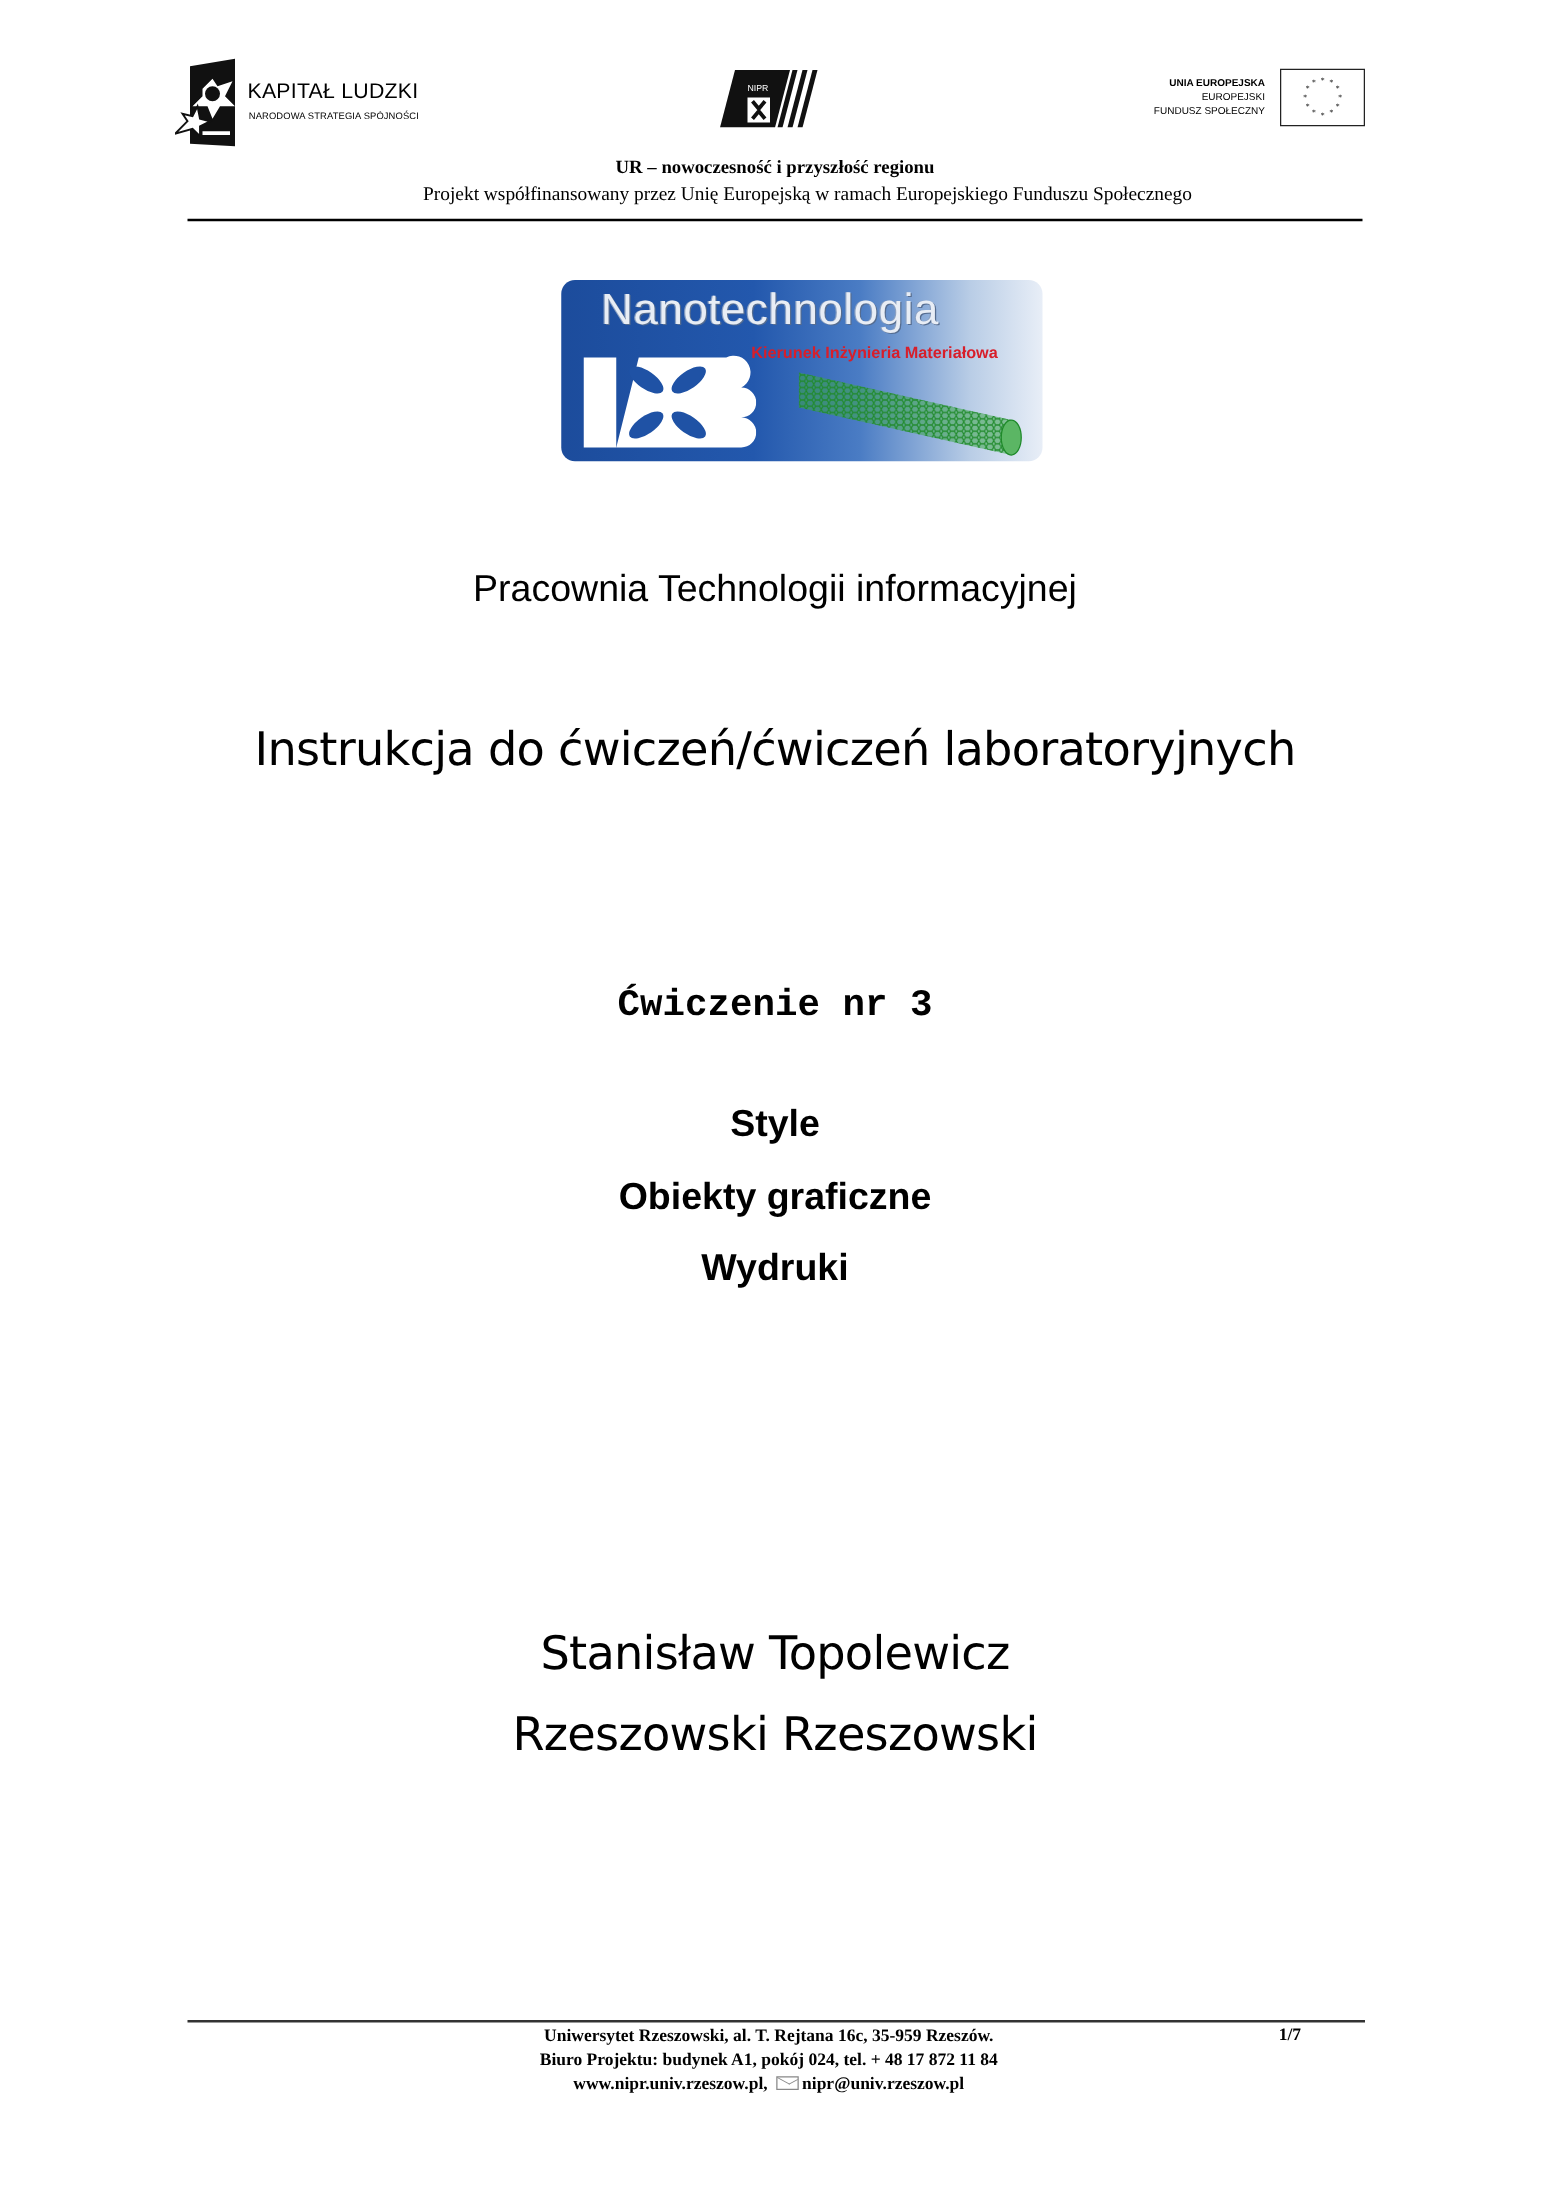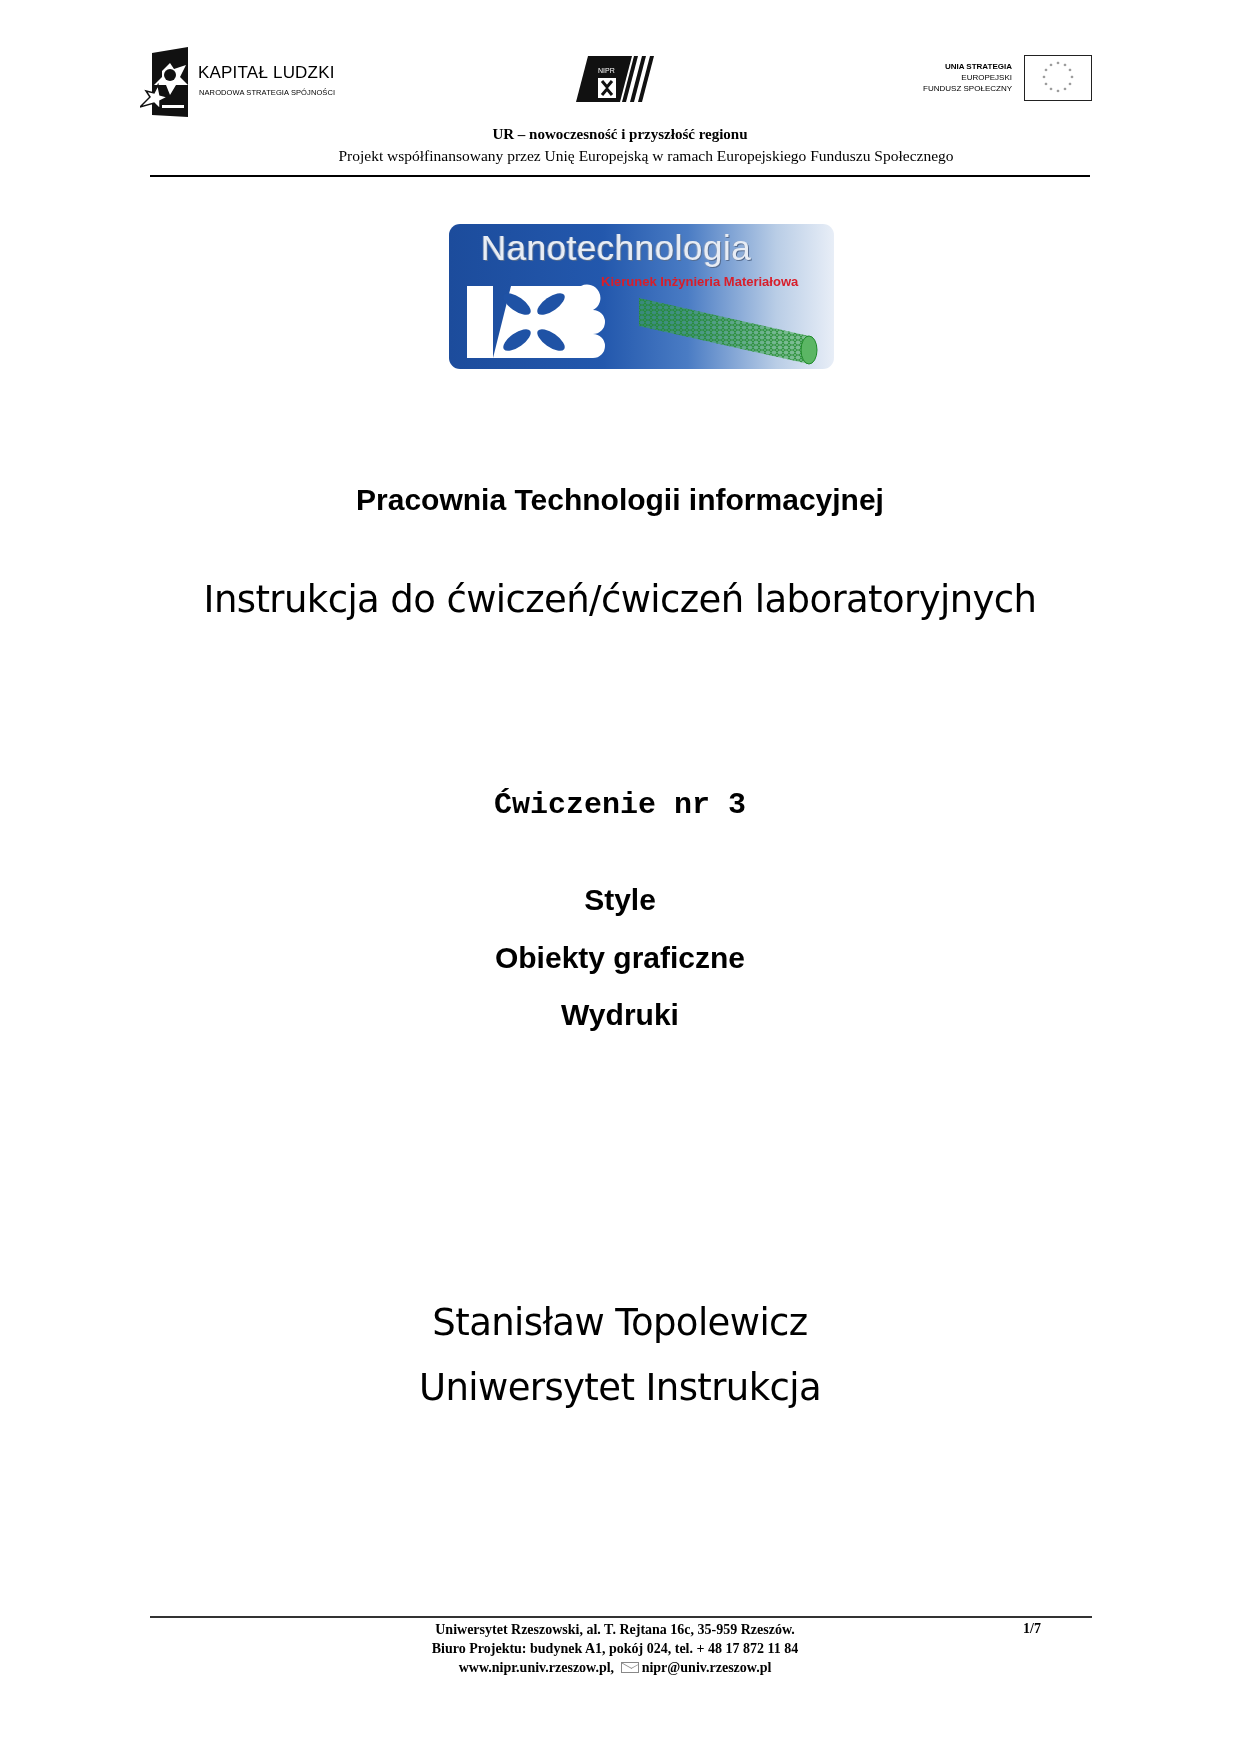--- a/index.html
+++ b/index.html
@@ -81,7 +81,7 @@
 
 <div class="abs ue-logo">
   <div class="ue-text">
-    <div class="b">UNIA STRATEGIA</div>
+    <div class="b">UNIA EUROPEJSKA</div>
     <div>EUROPEJSKI</div>
     <div>FUNDUSZ SPOŁECZNY</div>
   </div>

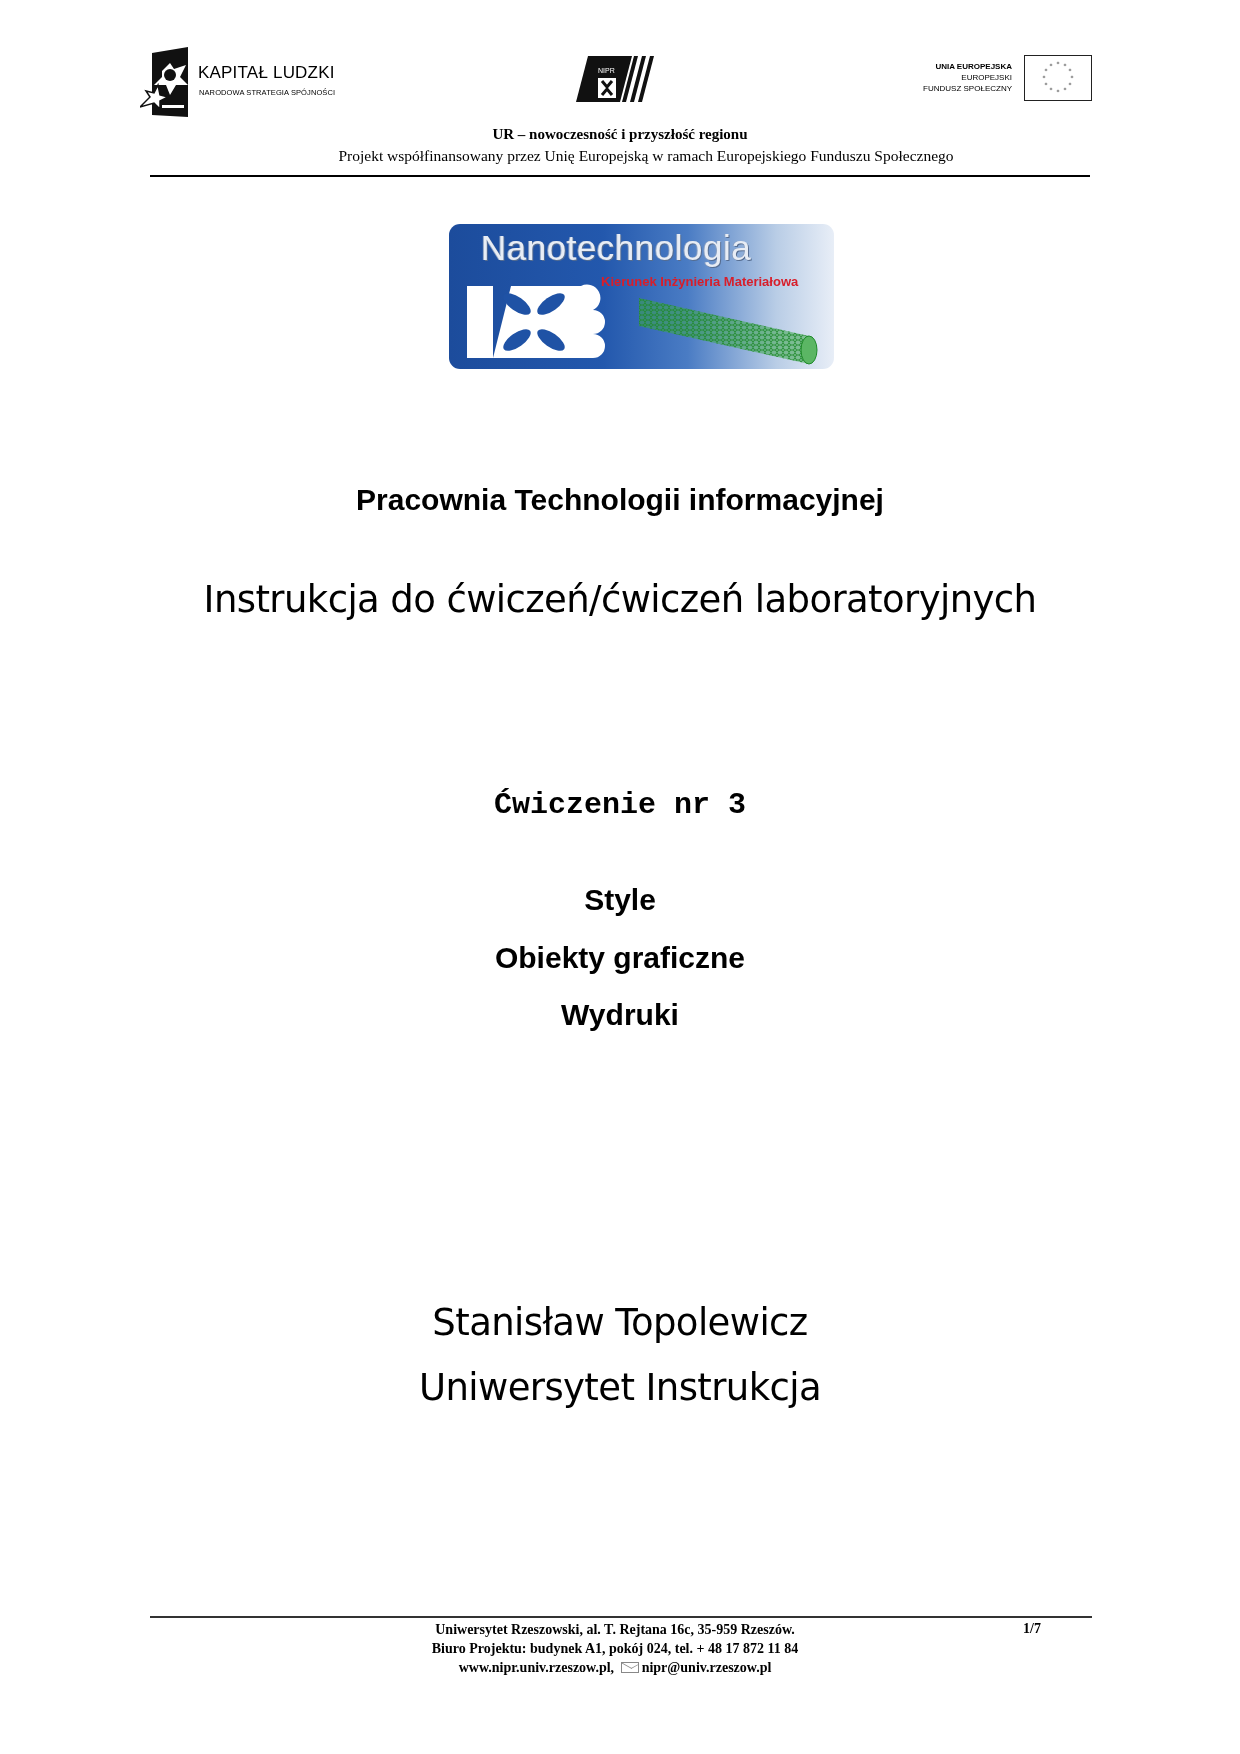--- a/index.html
+++ b/index.html
@@ -34,7 +34,7 @@
     .banner-tube { position: absolute; left: 190px; top: 66px; width: 190px; height: 76px; }
 
     
-    .lab-title { top: 455px; font-family: "Liberation Sans", sans-serif; font-weight: bold; font-size: 30px; margin-top: 28px; }
+    .lab-title { top: 455px; font-family: "Liberation Sans", sans-serif; font-weight: normal; font-size: 30px; }
     .instr-title { top: 578px; font-family: "DejaVu Sans", sans-serif; font-size: 37px; letter-spacing: -0.6px; }
     .ex-num { top: 788px; font-family: Liberation Mono, monospace; font-weight: bold; font-size: 30px; }
     .topics { top: 880px; }

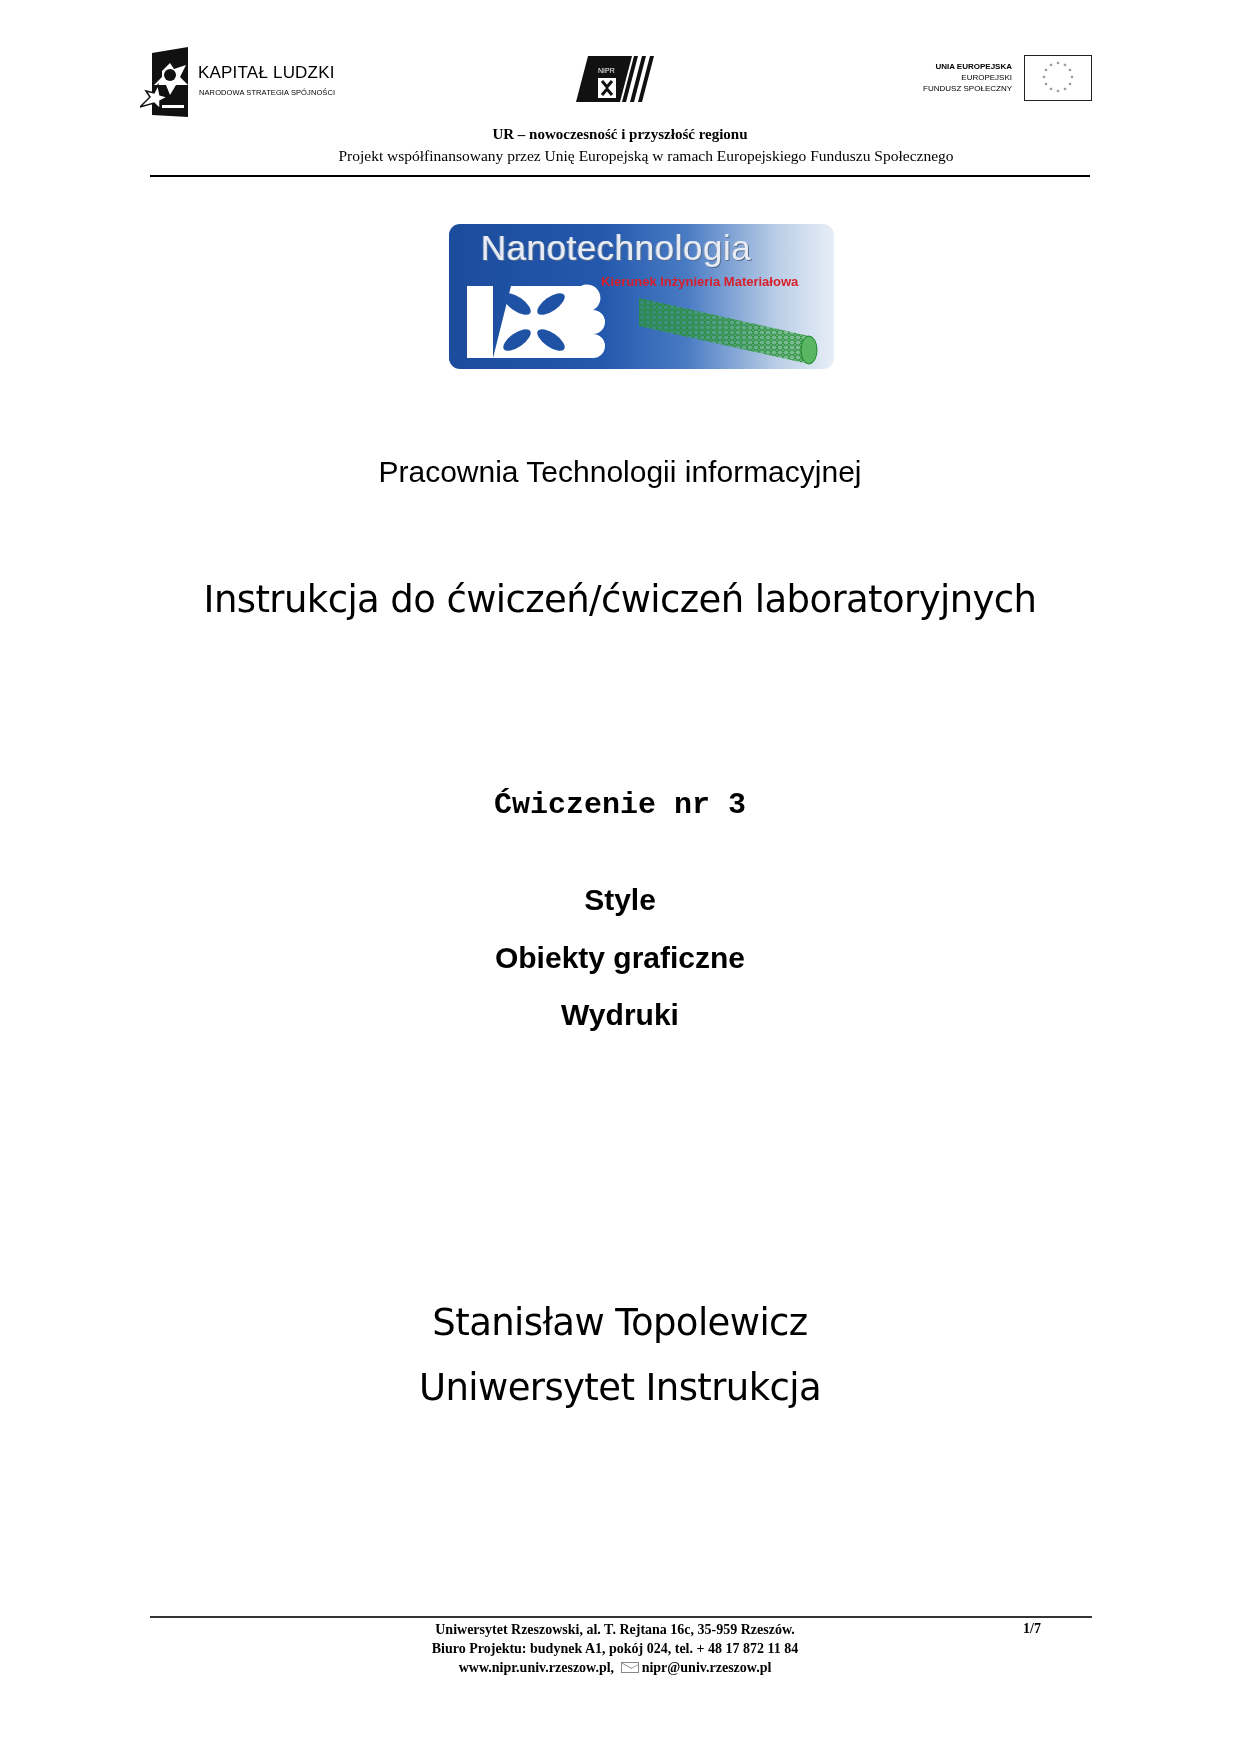--- a/index.html
+++ b/index.html
@@ -143,7 +143,7 @@
 </div>
 
 <div class="abs center-x author">Stanisław Topolewicz</div>
-<div class="abs center-x univ">Uniwersytet Instrukcja</div>
+<div class="abs center-x univ">Rzeszowski Rzeszowski</div>
 
 <div class="abs ftr-rule"></div>
 <div class="abs center-x ftr ftr1" style="left:-5px;">Uniwersytet Rzeszowski, al. T. Rejtana 16c, 35-959 Rzeszów.</div>

